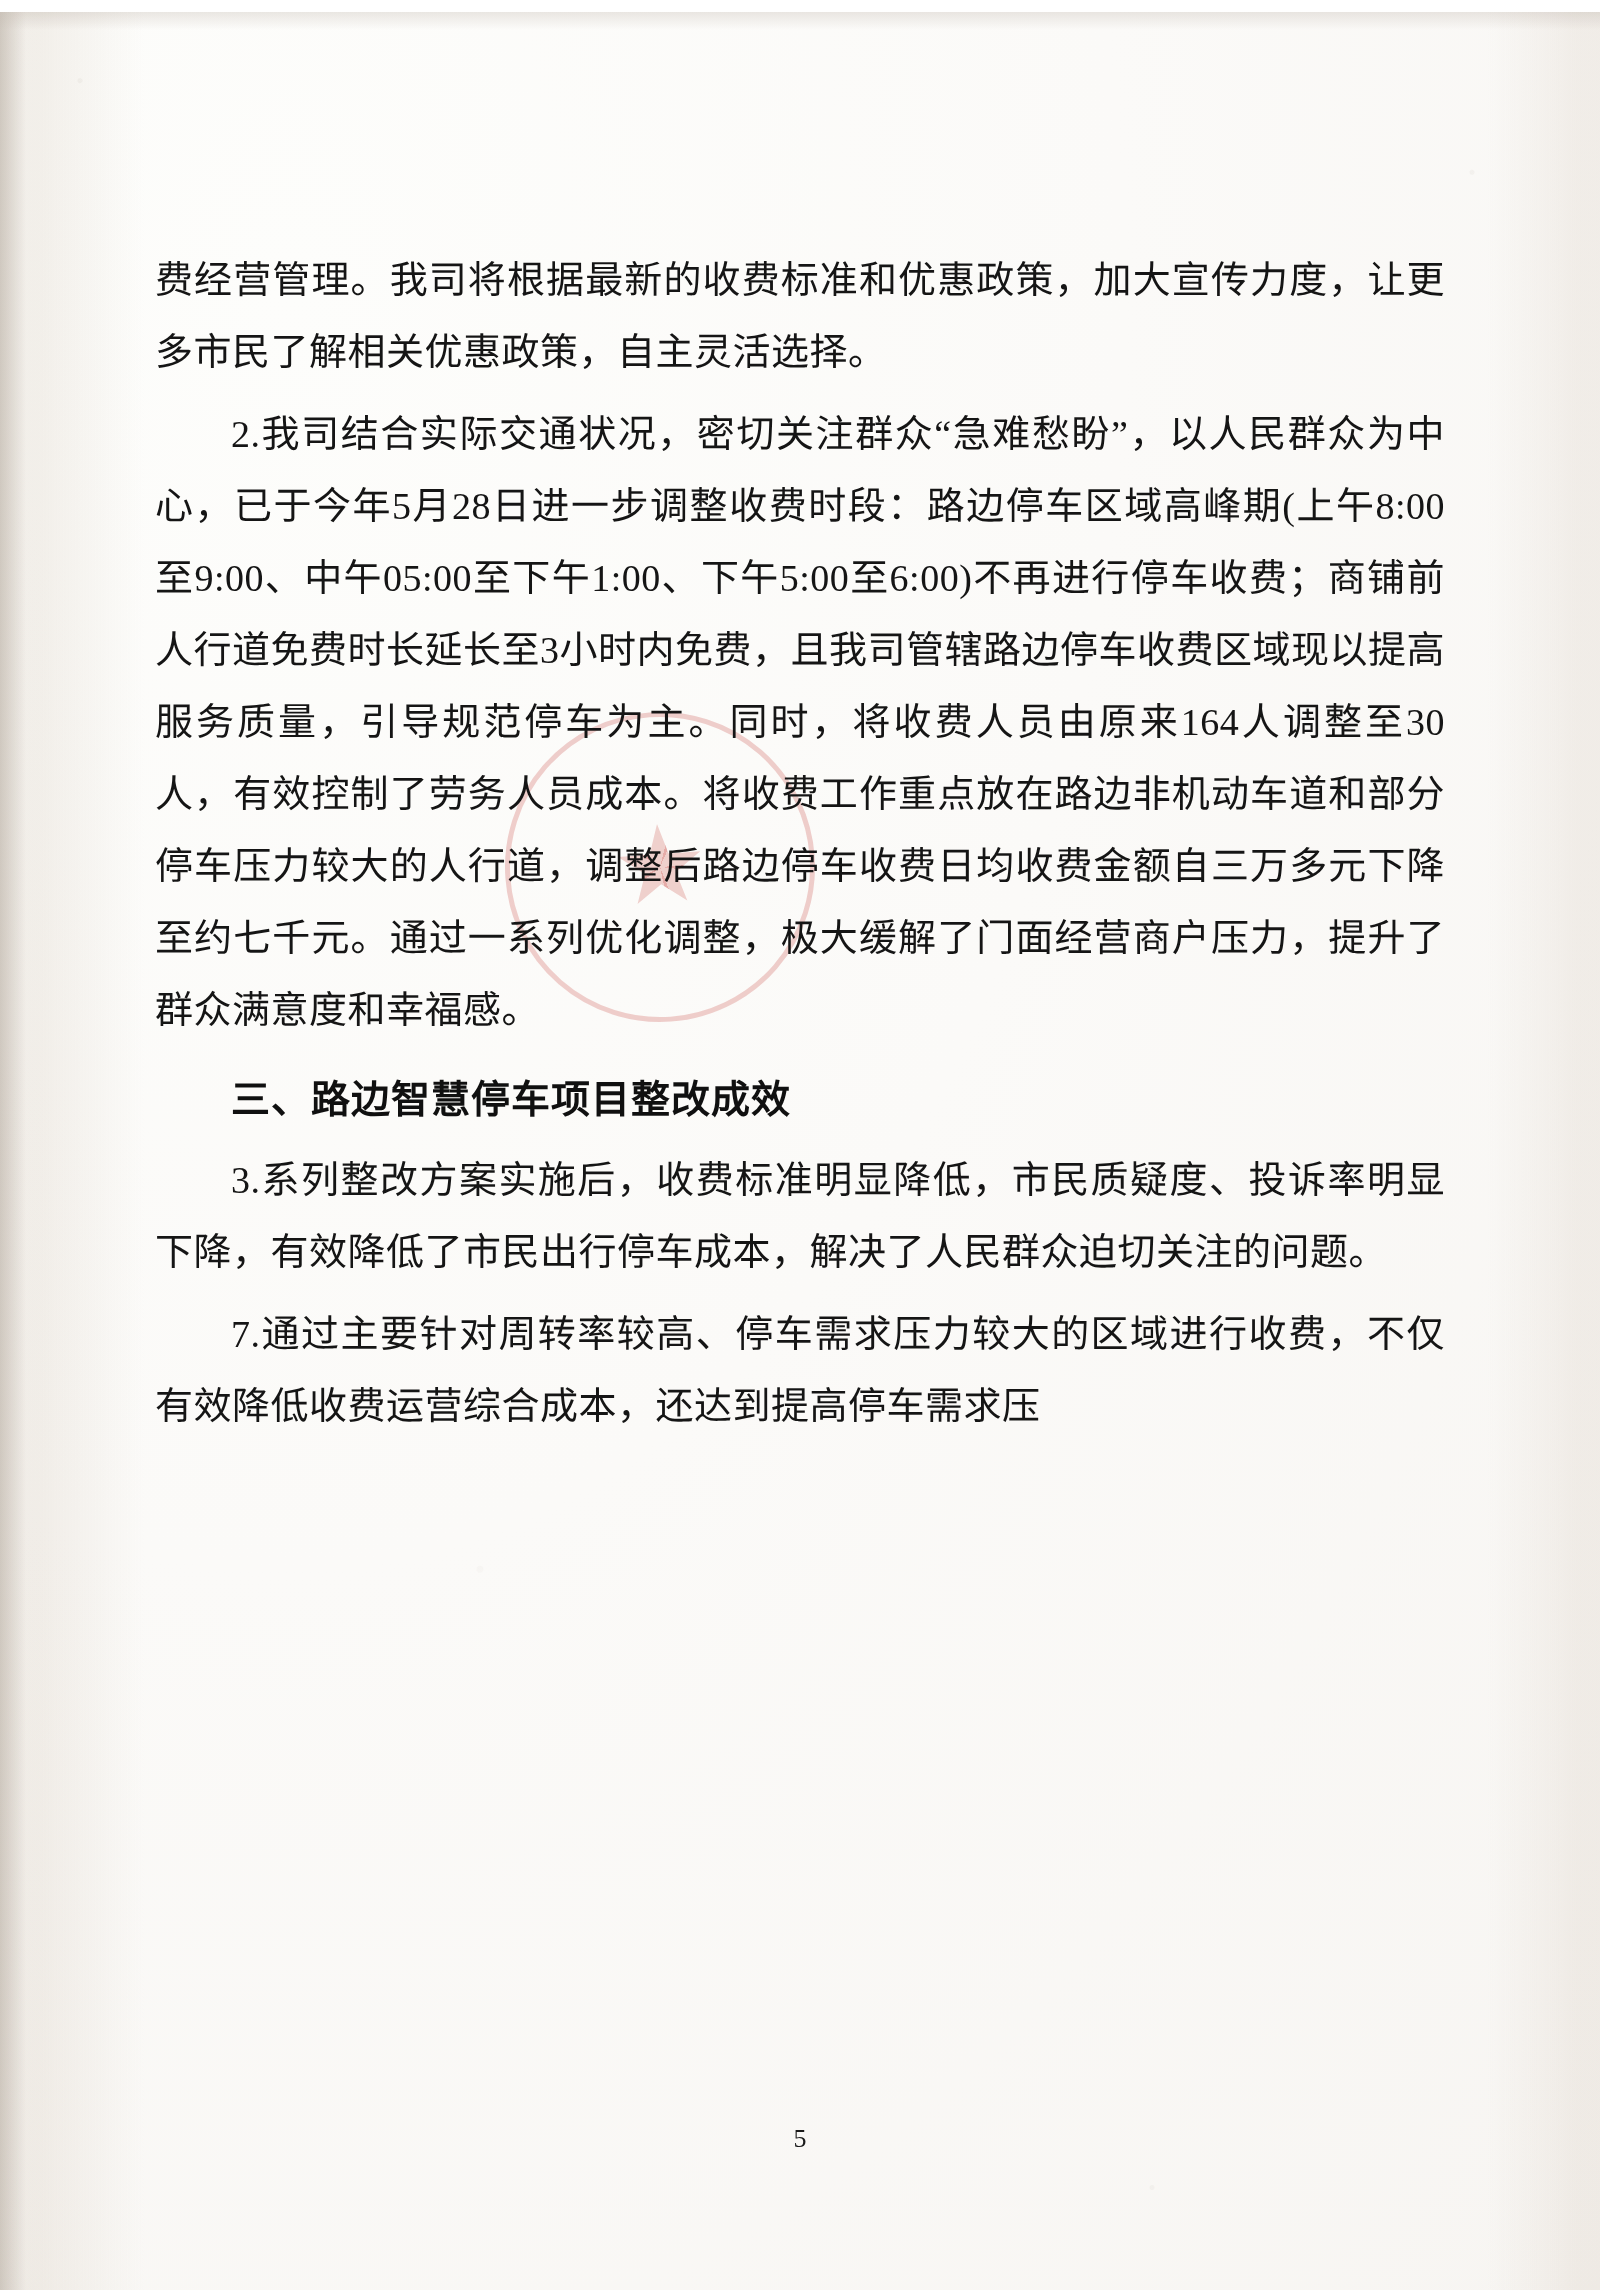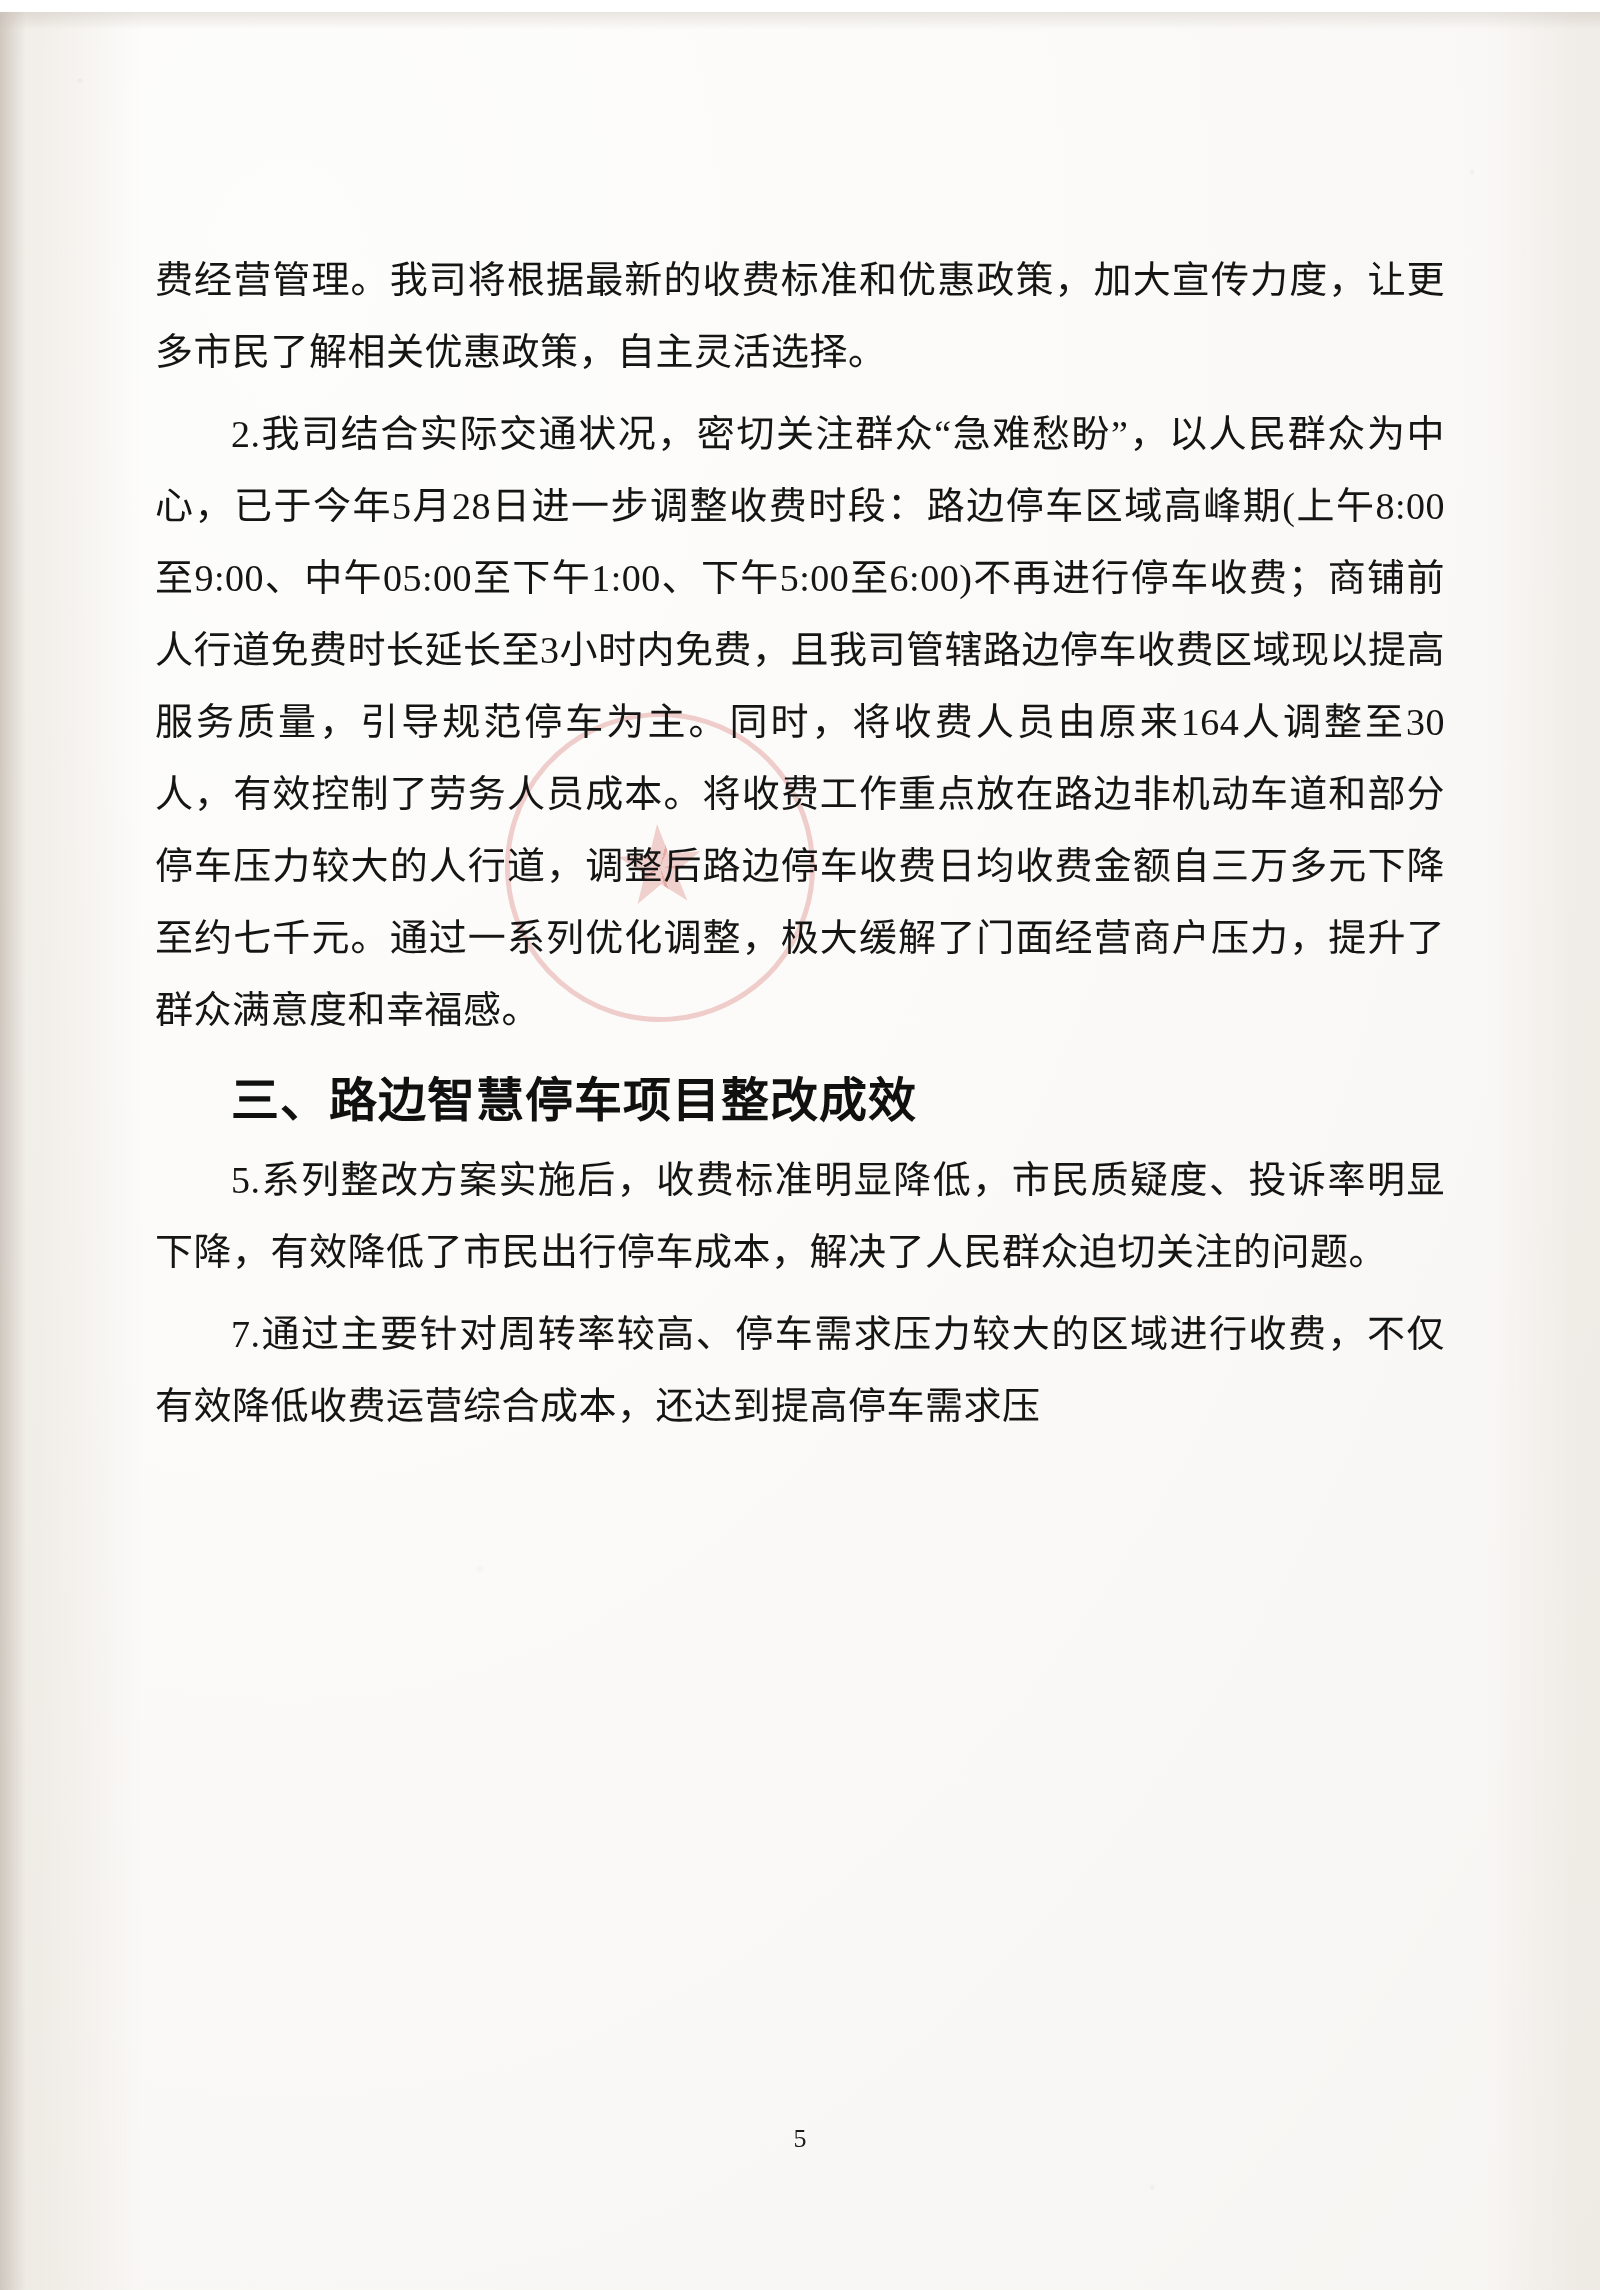--- a/index.html
+++ b/index.html
@@ -105,7 +105,7 @@
   }
   h2.section-heading {
     margin: 18px 0 8px 0;
-    font-size: 48px;
+    font-size: 39px;
     line-height: 72px;
     font-weight: bold;
     color: #101010;

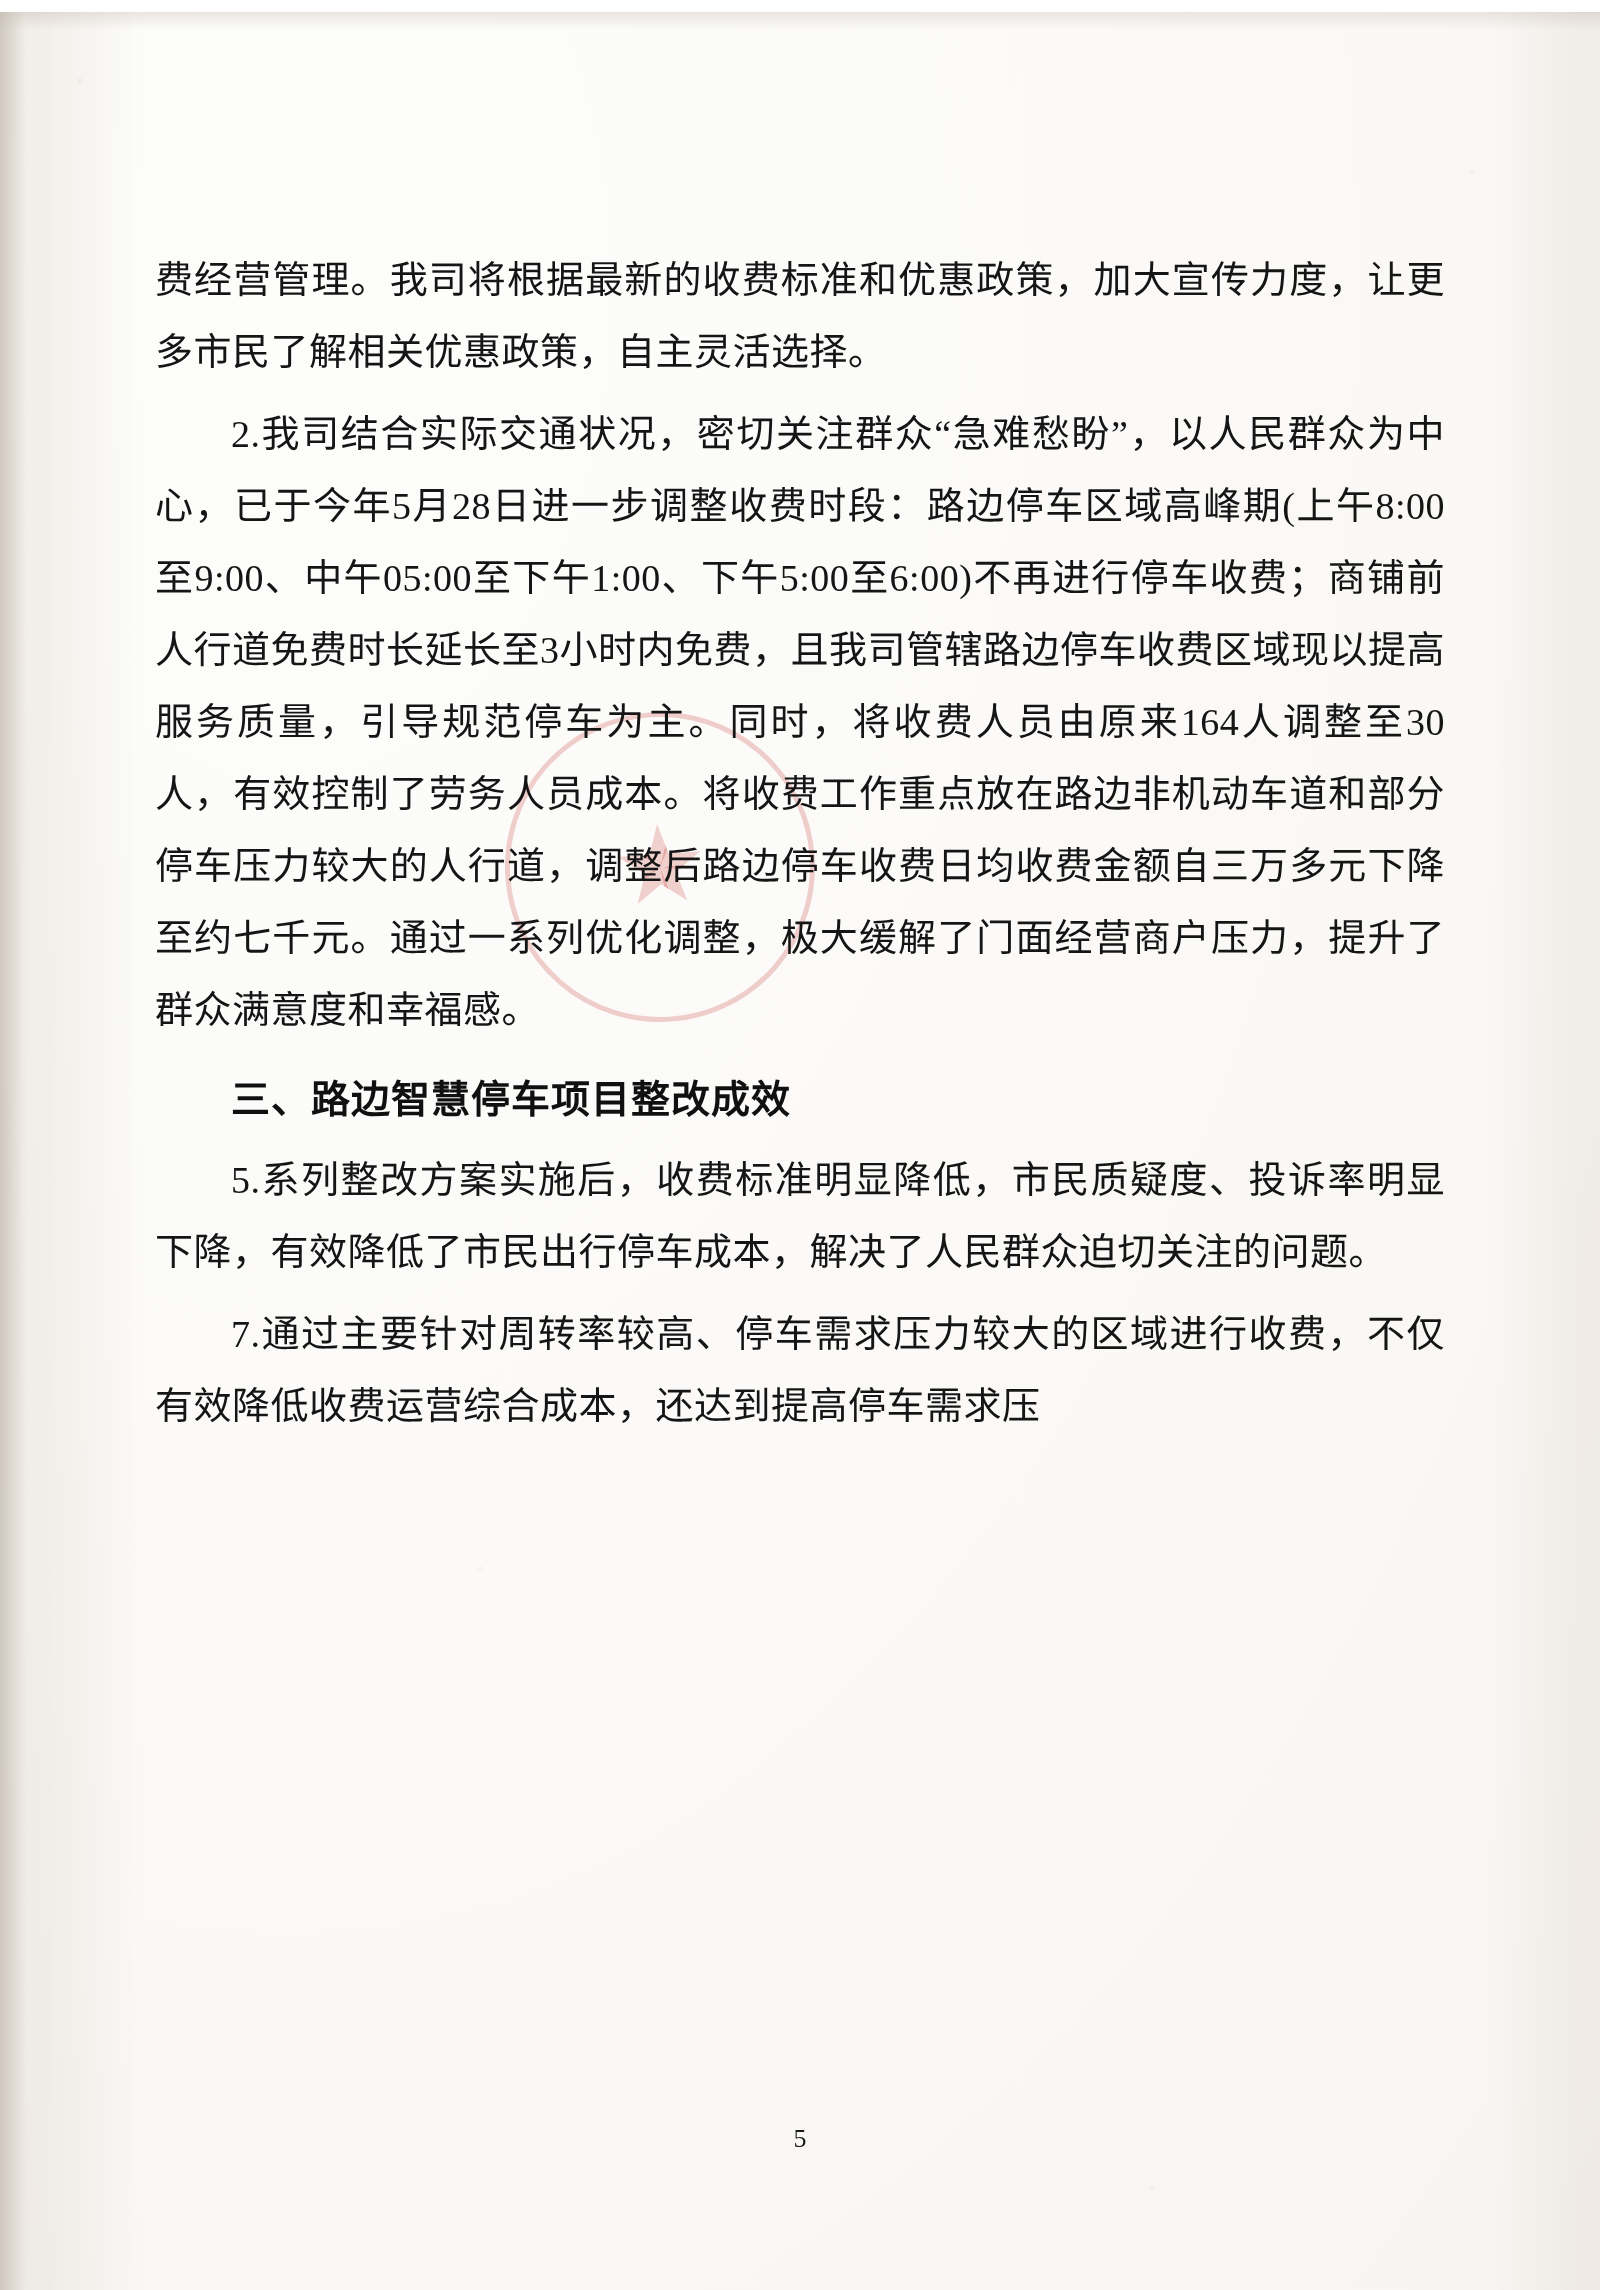--- a/index.html
+++ b/index.html
@@ -143,7 +143,7 @@
 
     <h2 class="section-heading">三、路边智慧停车项目整改成效</h2>
 
-    <p class="body-text indent">5.系列整改方案实施后，收费标准明显降低，市民质疑度、投诉率明显下降，有效降低了市民出行停车成本，解决了人民群众迫切关注的问题。</p>
+    <p class="body-text indent">3.系列整改方案实施后，收费标准明显降低，市民质疑度、投诉率明显下降，有效降低了市民出行停车成本，解决了人民群众迫切关注的问题。</p>
 
 
     <p class="body-text indent">7.通过主要针对周转率较高、停车需求压力较大的区域进行收费，不仅有效降低收费运营综合成本，还达到提高停车需求压</p>

